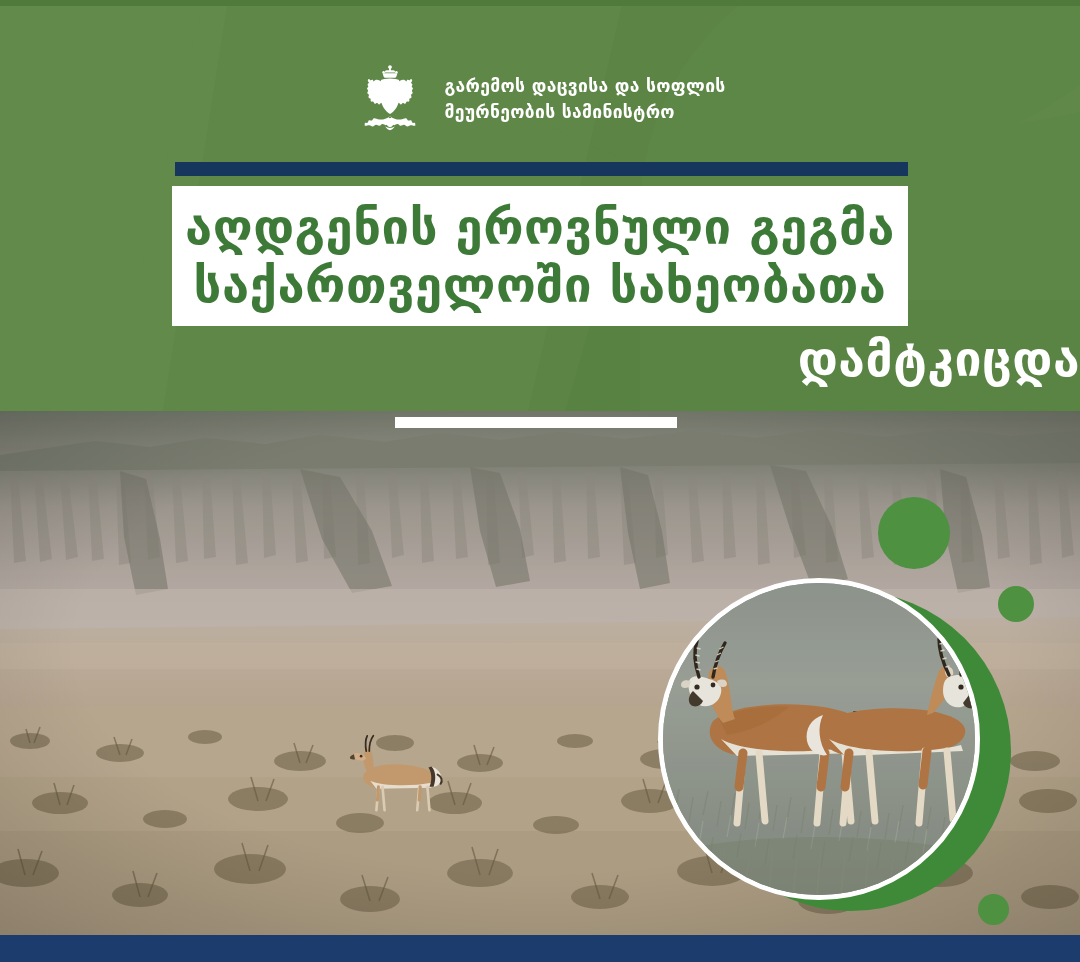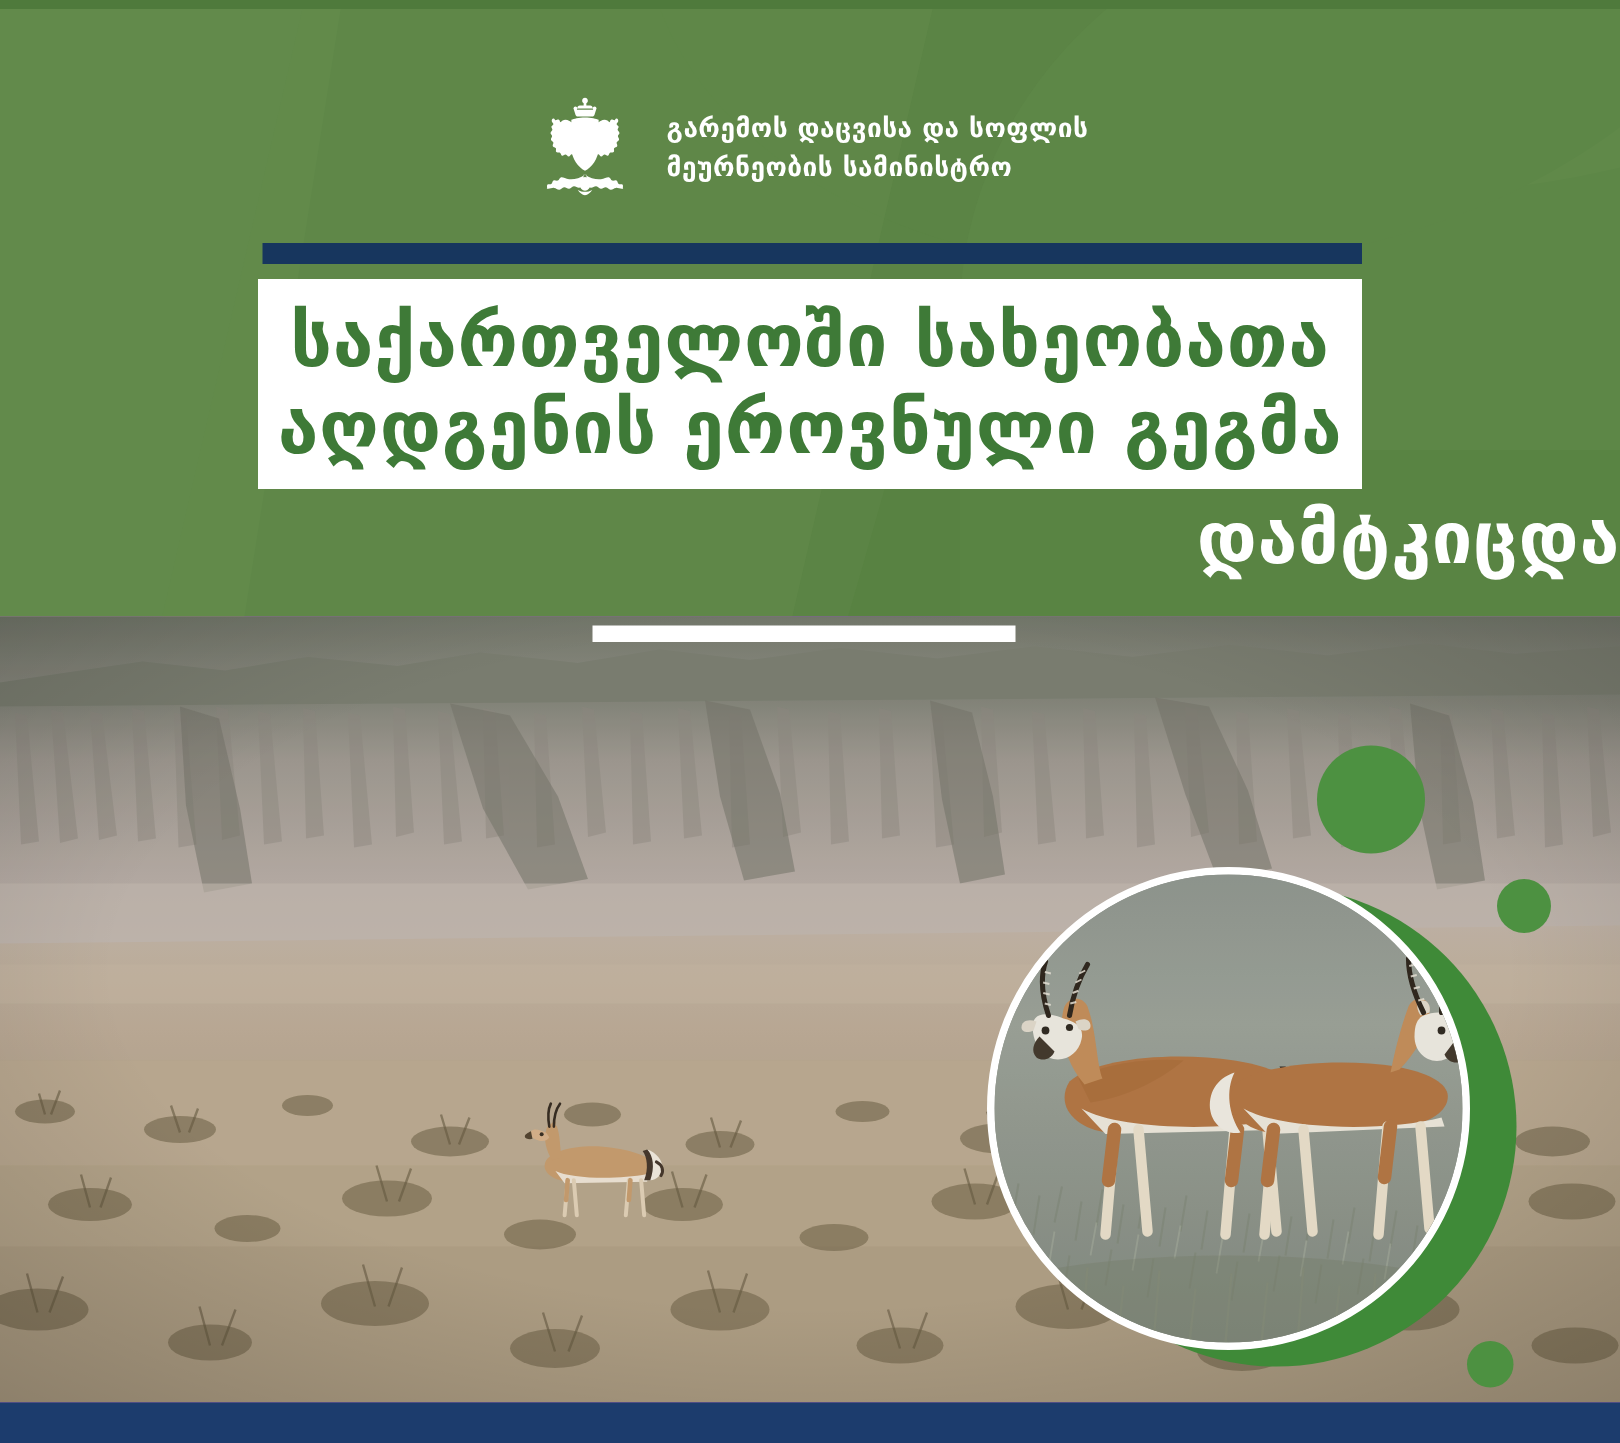--- a/index.html
+++ b/index.html
@@ -195,8 +195,8 @@
   <div class="navy-rule"></div>
 
   <div class="title-plaque">
+    <div class="title-line">აღდგენის ეროვნული გეგმა</div>
     <div class="title-line">საქართველოში სახეობათა</div>
-    <div class="title-line">აღდგენის ეროვნული გეგმა</div>
   </div>
 
   <div class="title-line-3">დამტკიცდა</div>

